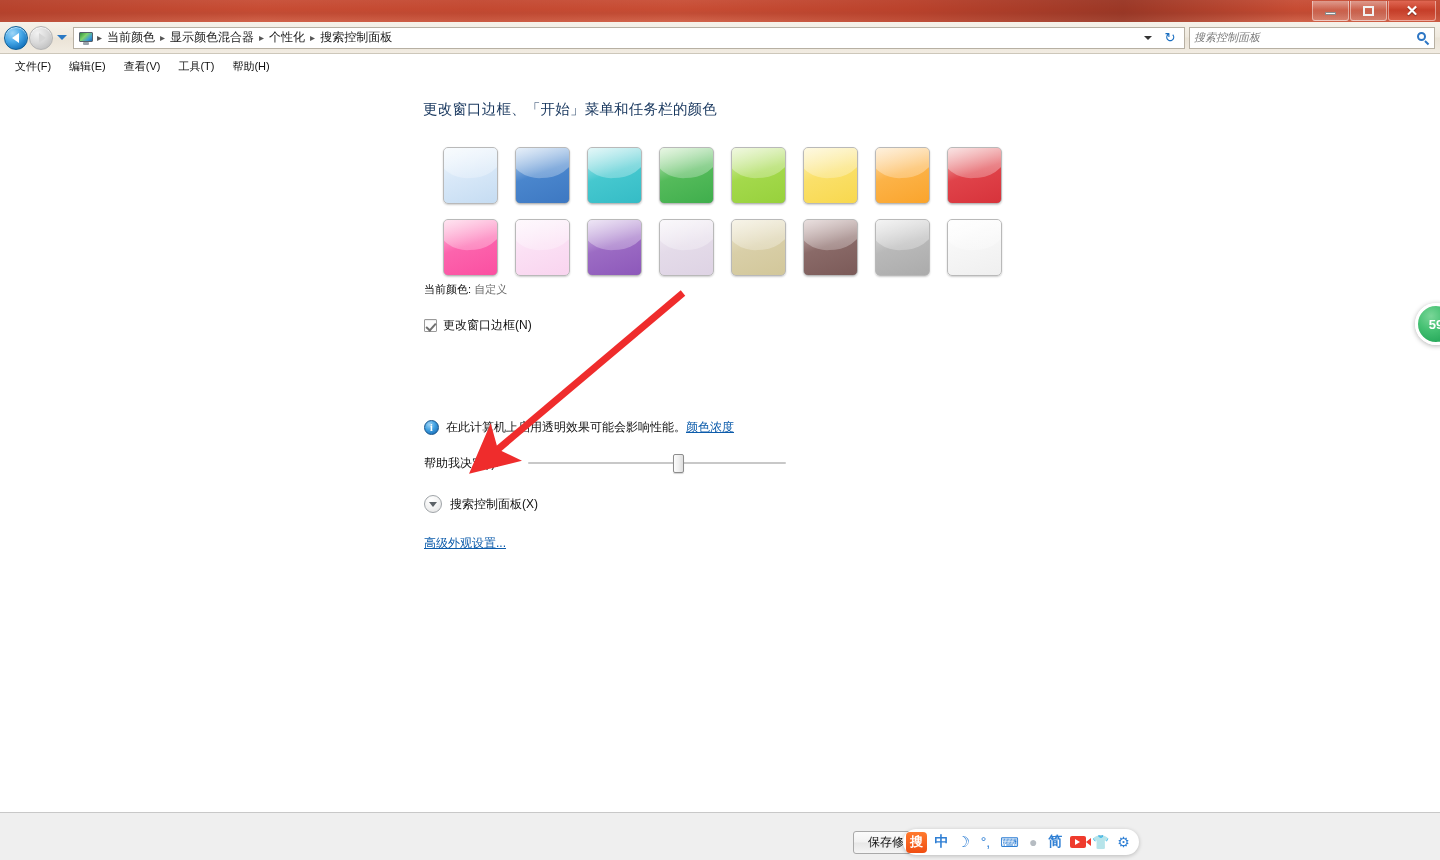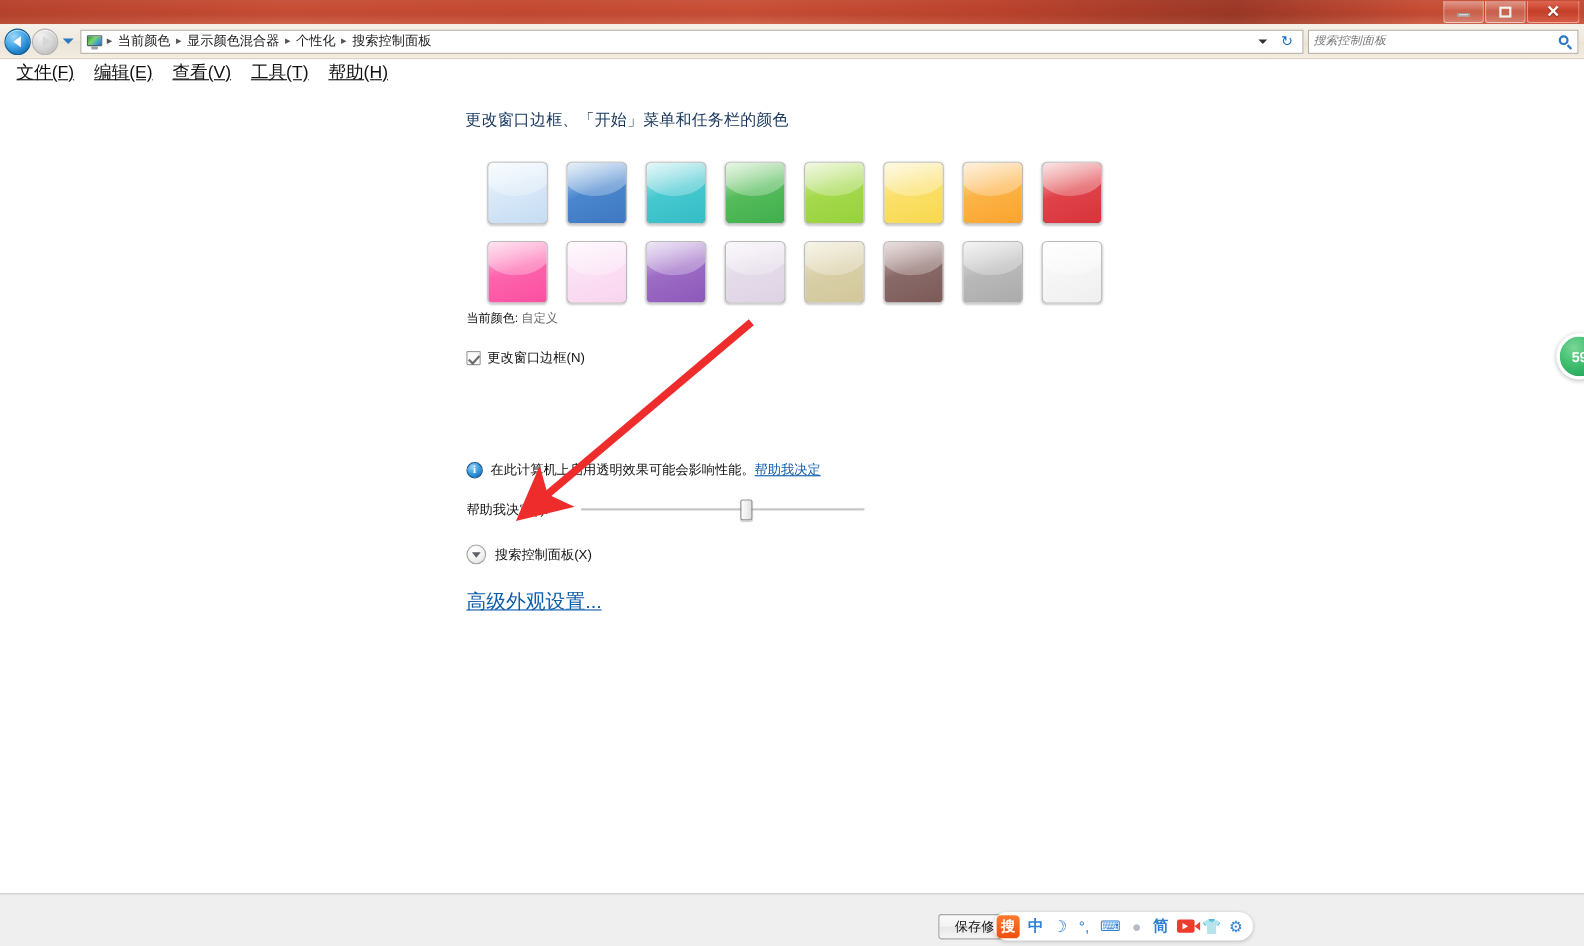--- a/index.html
+++ b/index.html
@@ -130,7 +130,7 @@
     display: flex; align-items: center; padding-left: 6px;
     border-bottom: 1px solid #ffffff;
   }
-  .menuitem { font-size: 16px; color: #111; padding: 3px 9px; white-space: nowrap; text-decoration: underline; }
+  .menuitem { font-size: 11px; color: #111; padding: 3px 9px; white-space: nowrap; }
 
   
   .content {

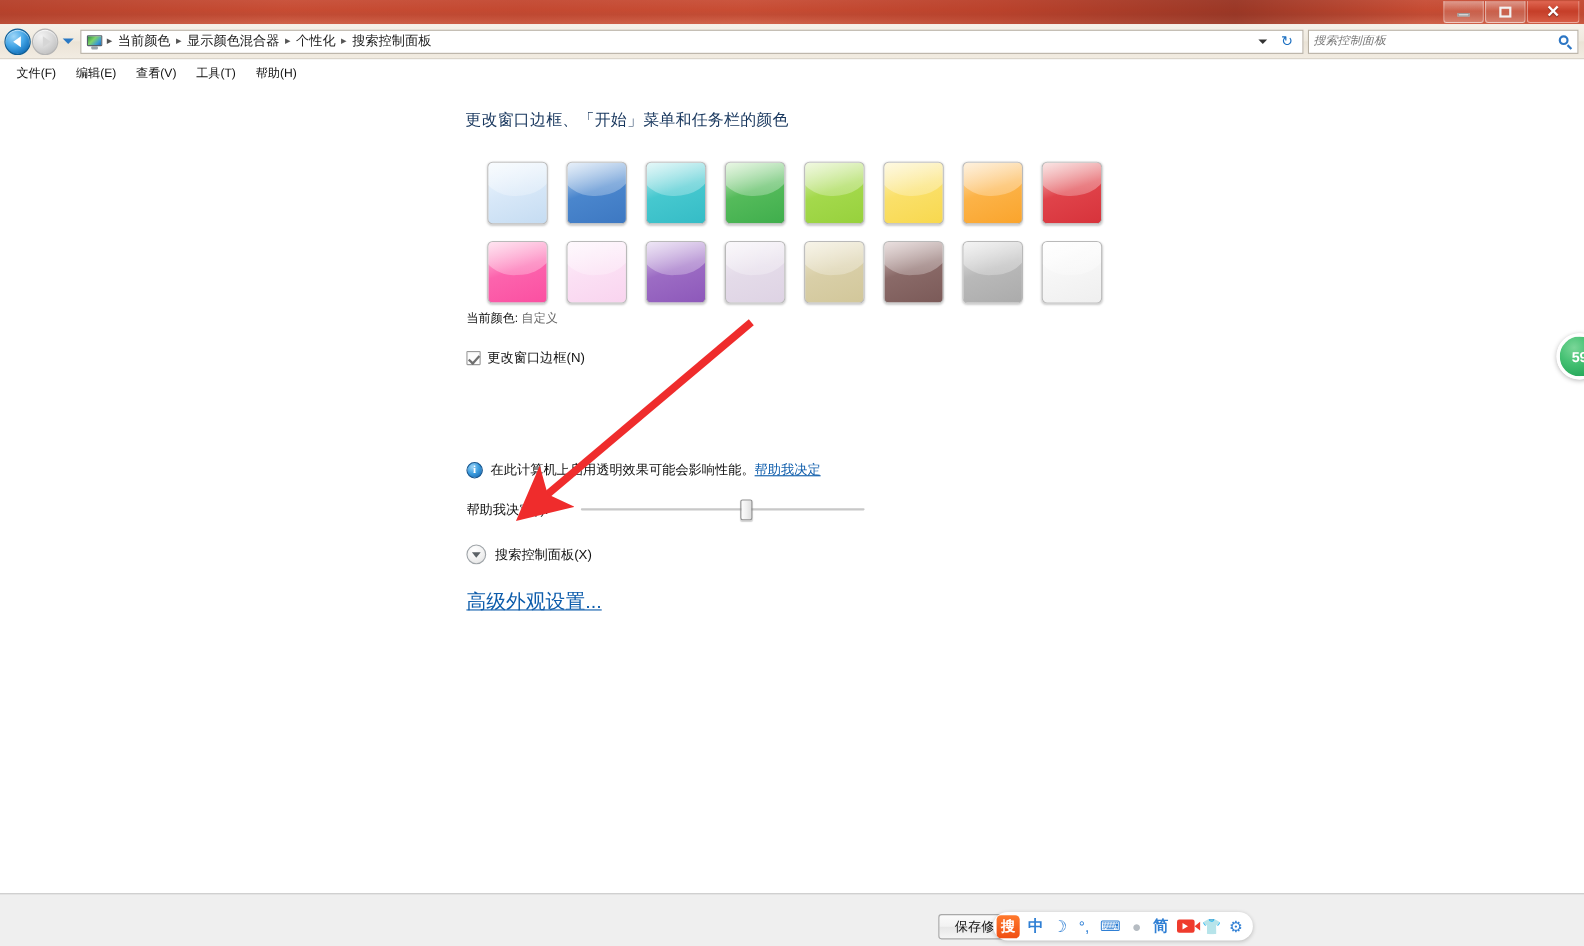--- a/index.html
+++ b/index.html
@@ -455,7 +455,7 @@
     <div class="info-row">
       <span class="info-icon">i</span>
       <span class="info-text">在此计算机上启用透明效果可能会影响性能。</span>
-      <span class="link">帮助我决定</span>
+      <span class="link">颜色浓度</span>
     </div>
 
     <div class="slider-row">

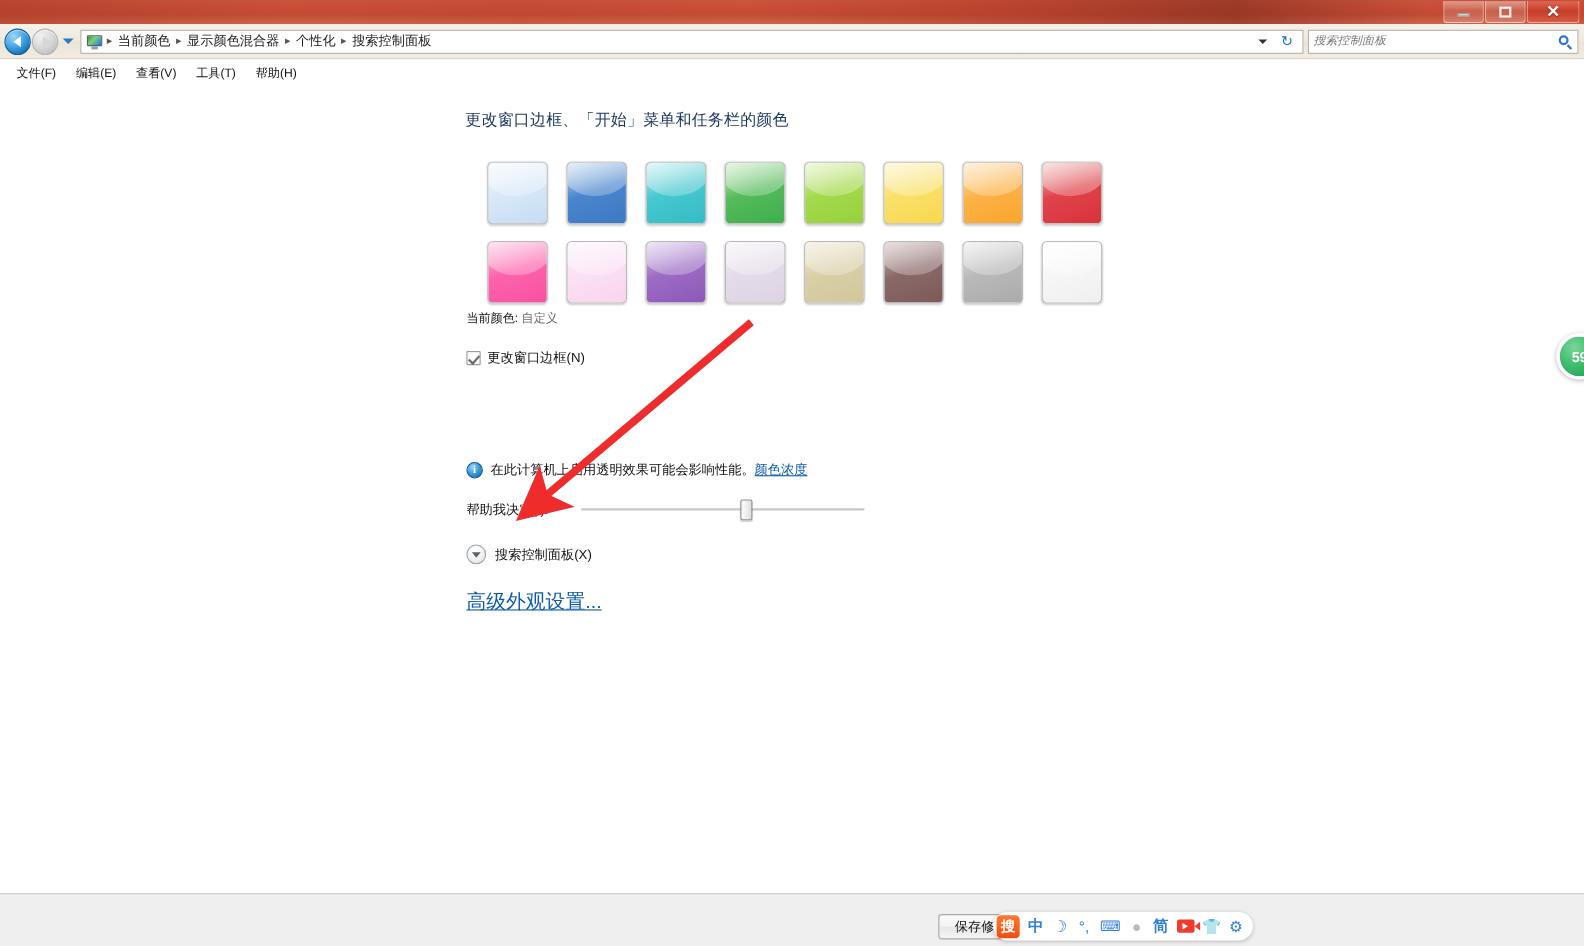--- a/index.html
+++ b/index.html
@@ -217,7 +217,7 @@
   }
   .expander-label { font-size: 12px; color: #111; }
 
-  .adv-link { position: absolute; left: 424px; top: 455px; font-size: 18px; }
+  .adv-link { position: absolute; left: 424px; top: 455px; font-size: 12px; }
 
   
   .annot { position: absolute; left:0; top:0; width:1440px; height:860px; pointer-events:none; }

